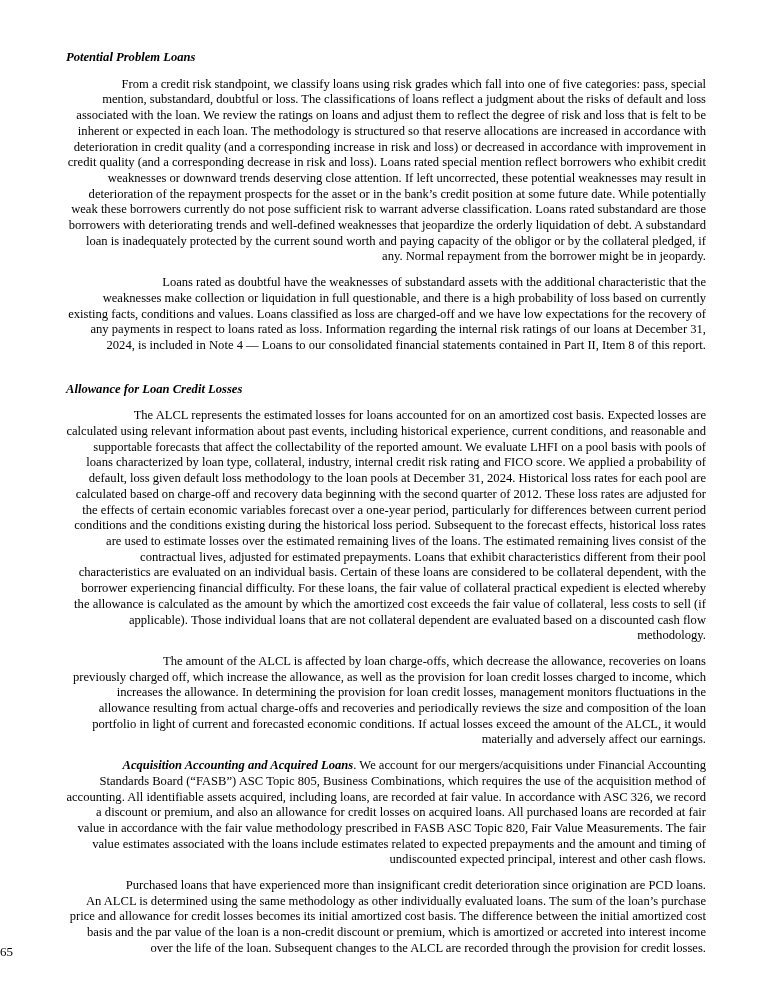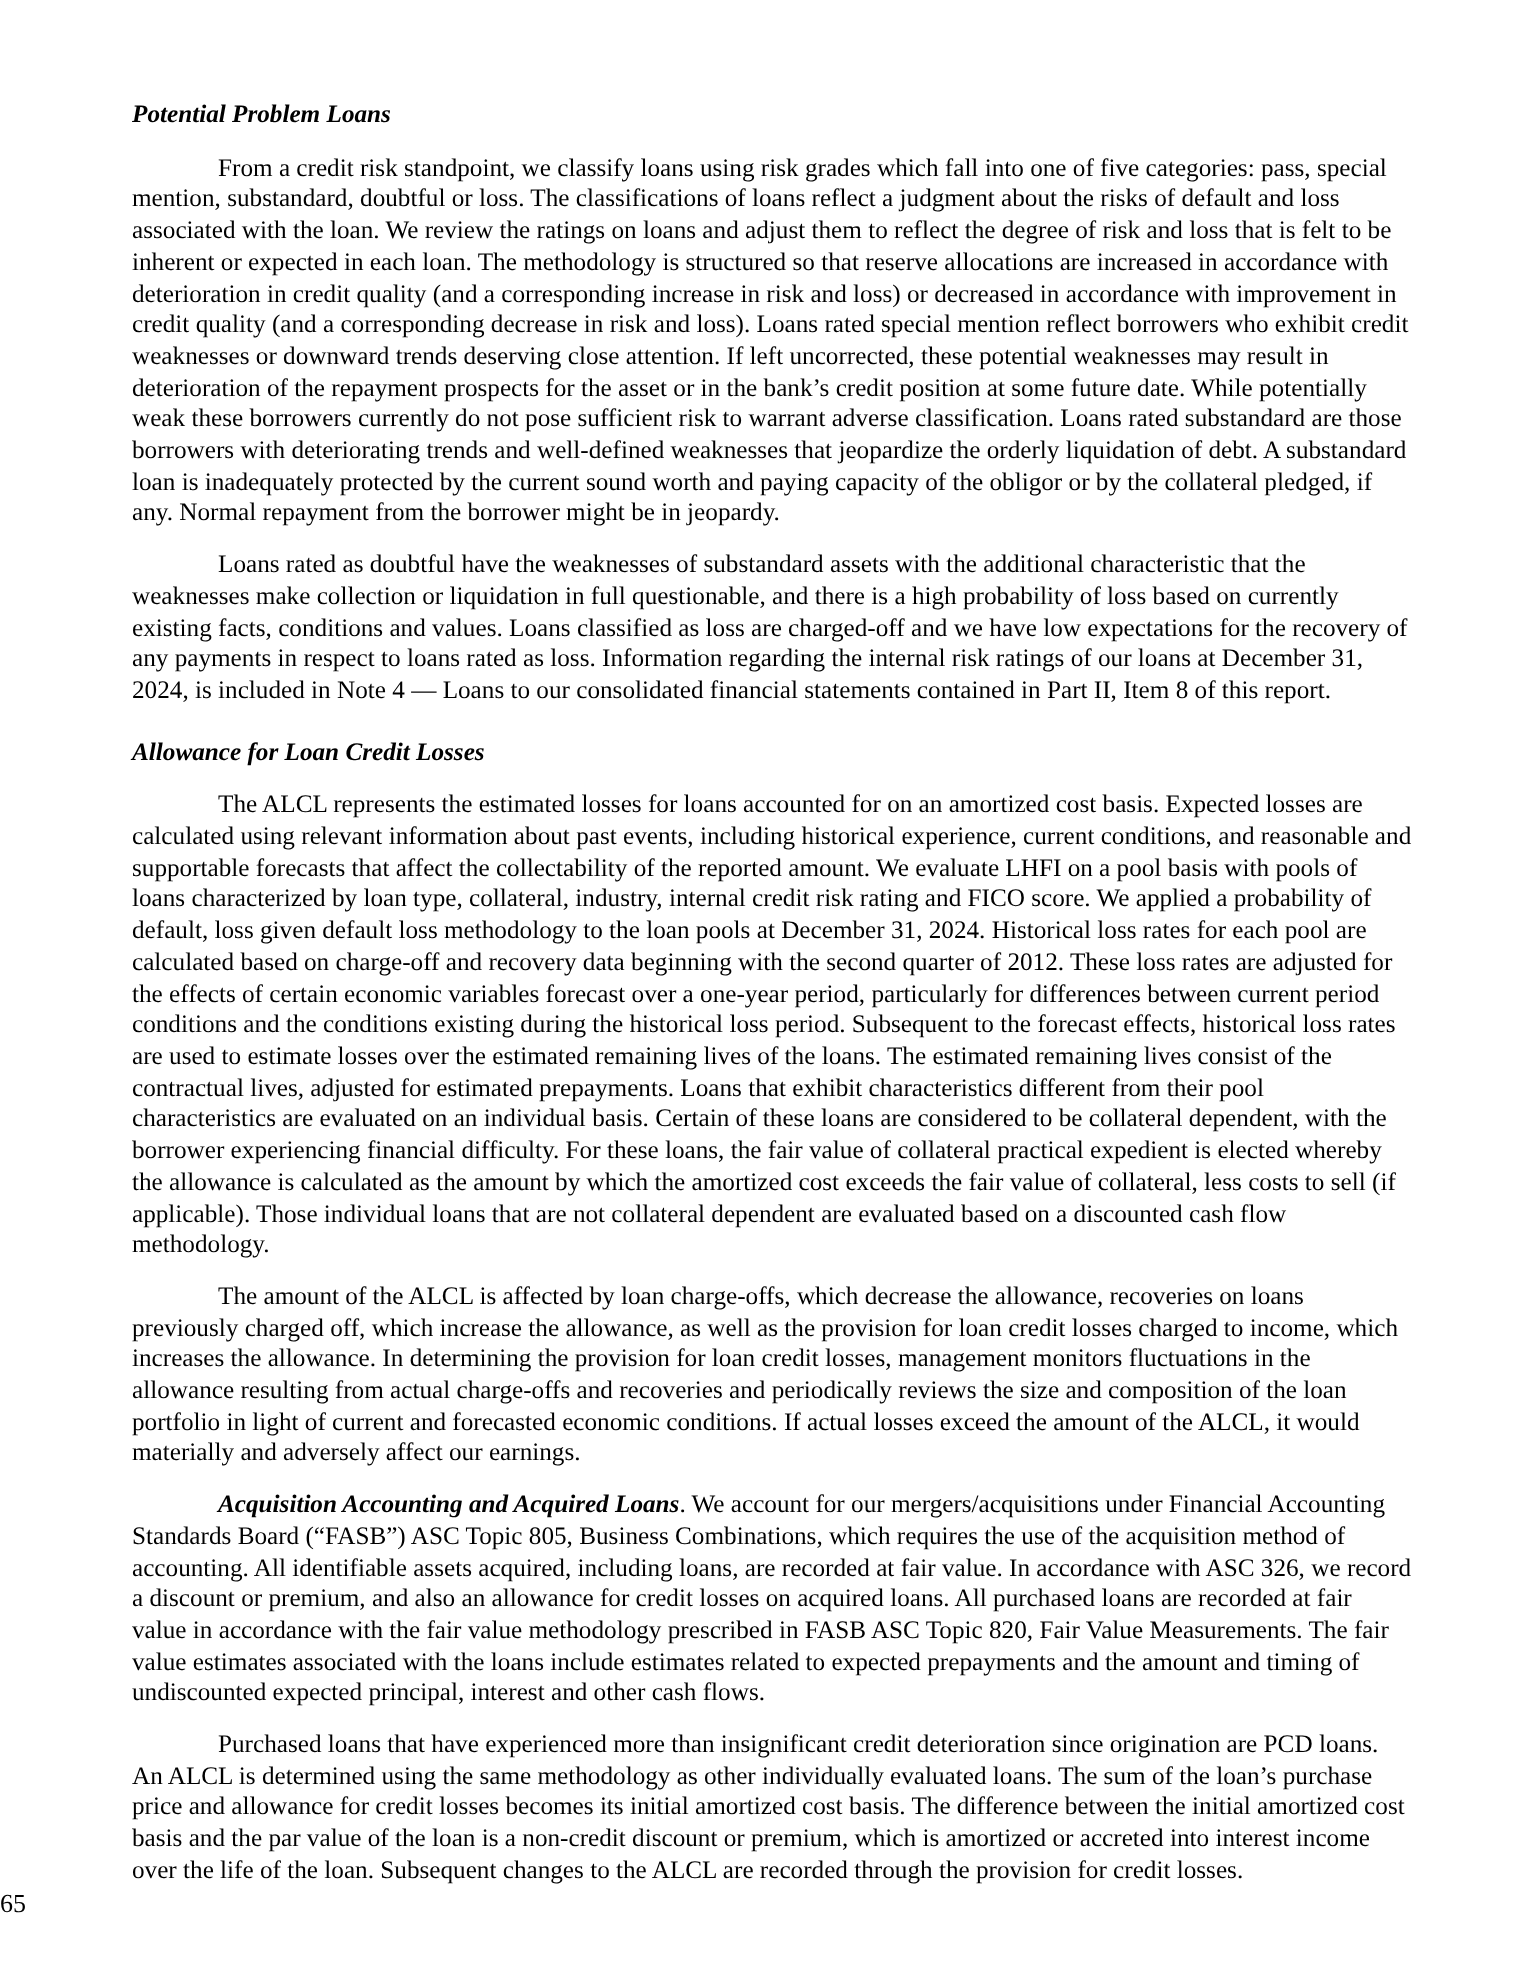--- a/index.html
+++ b/index.html
@@ -40,6 +40,7 @@
   p.body-para {
     margin: 0 0 10px 0;
     text-indent: 43px;
+    text-align: right;
   }
   .inline-italic {
   }

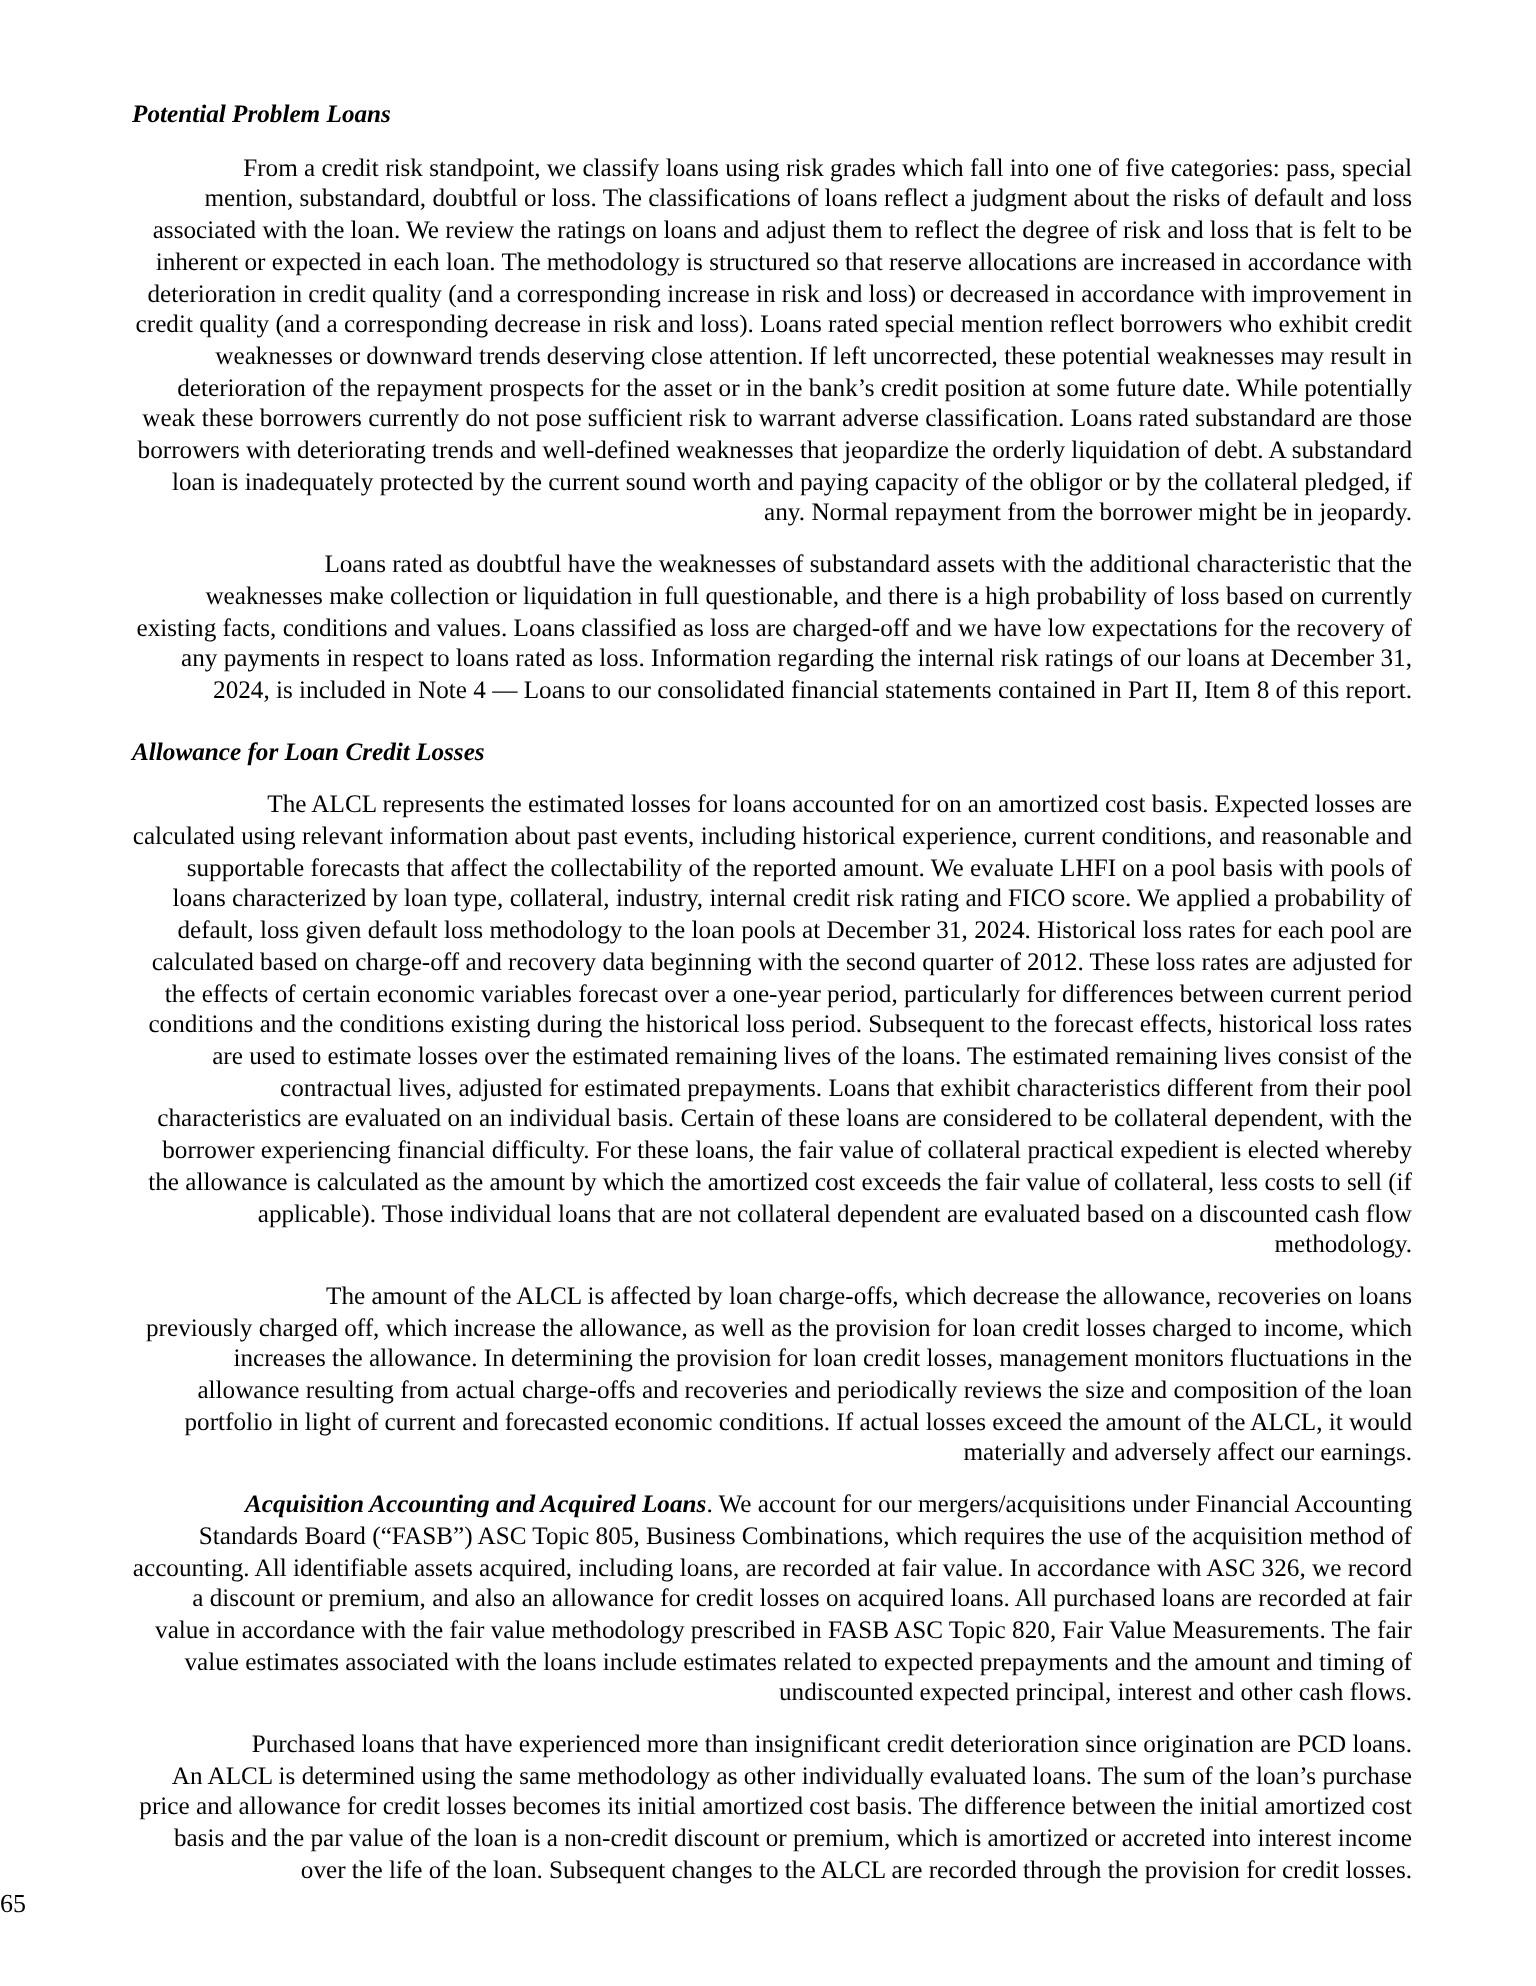--- a/index.html
+++ b/index.html
@@ -35,7 +35,7 @@
     margin: 0 0 11px 0;
   }
   .section-heading.not-first {
-    margin-top: 15px;
+    margin-top: 28px;
   }
   p.body-para {
     margin: 0 0 10px 0;

